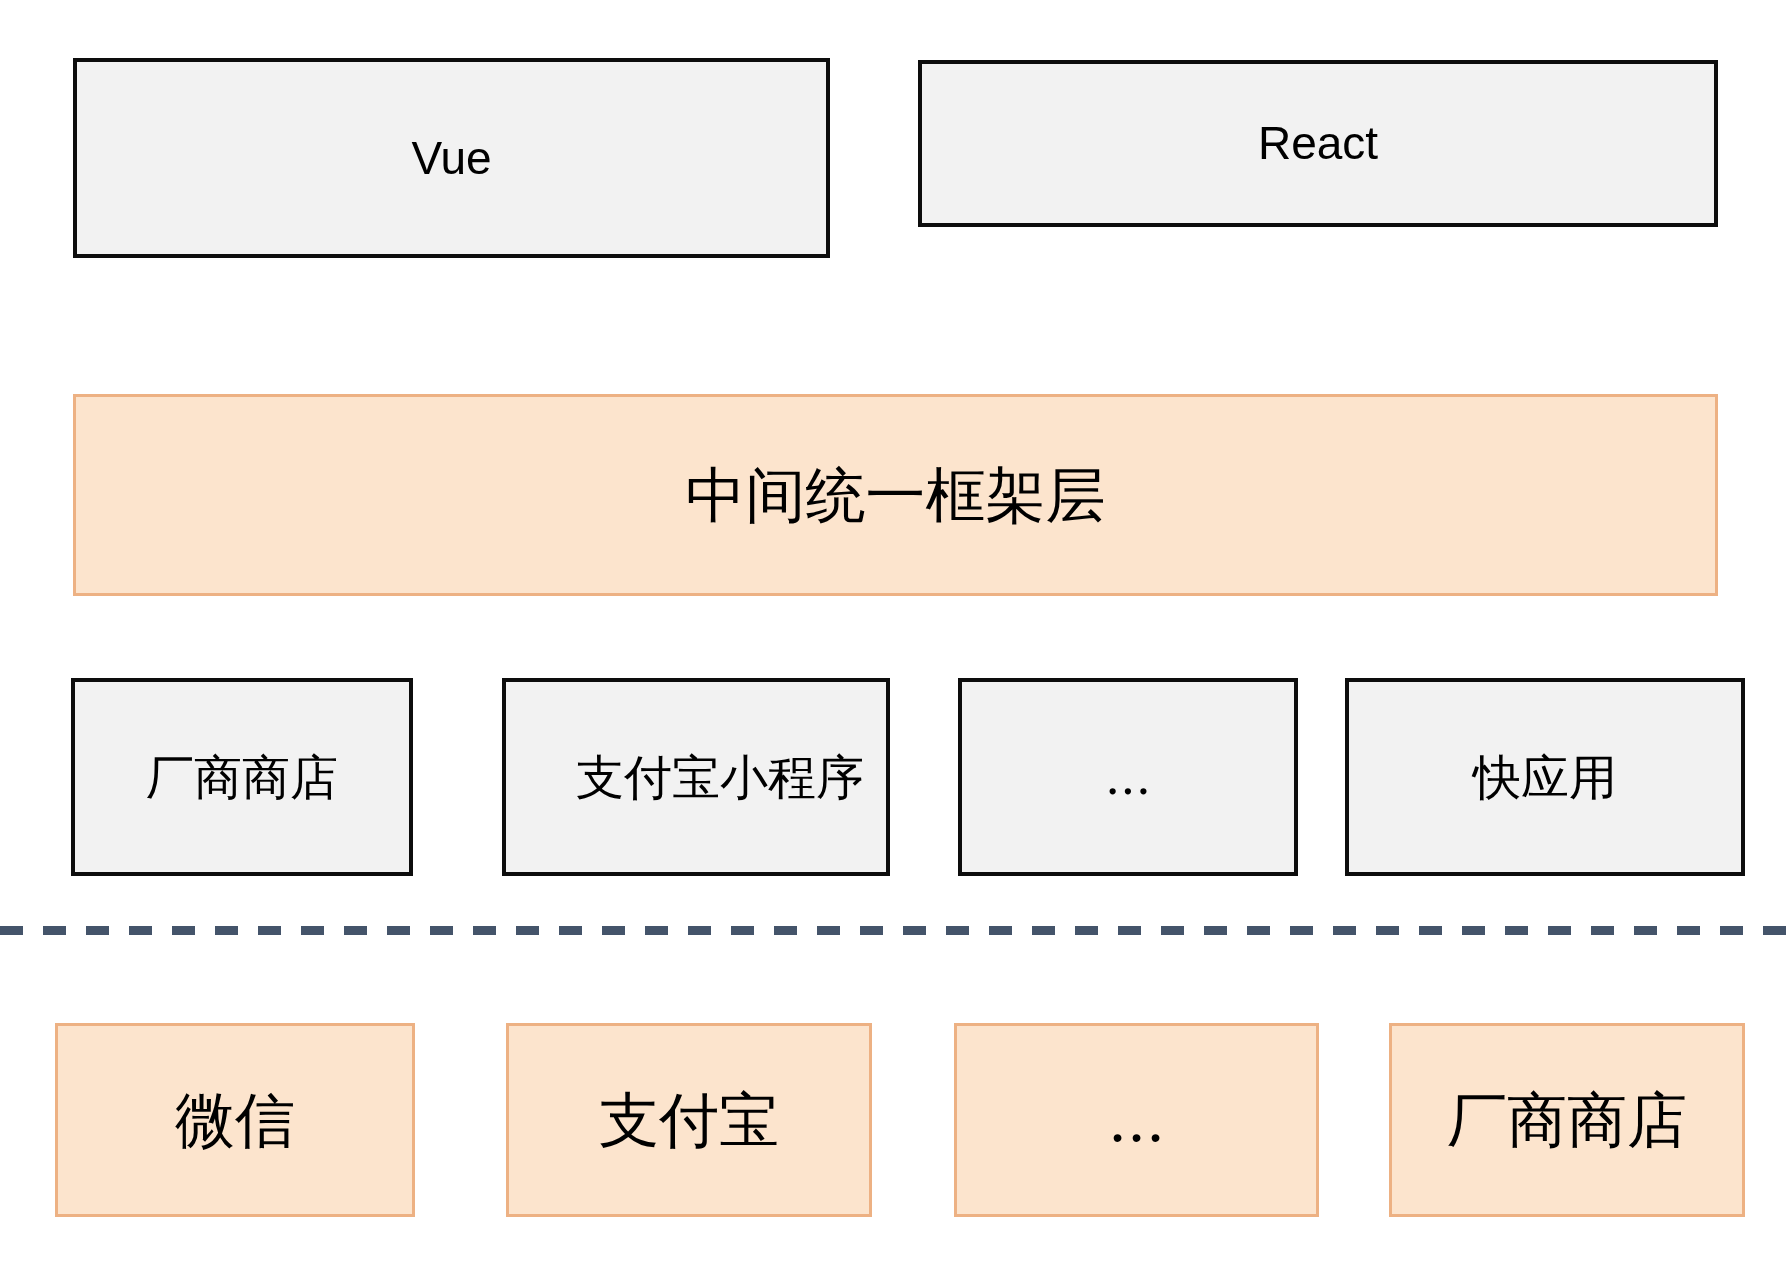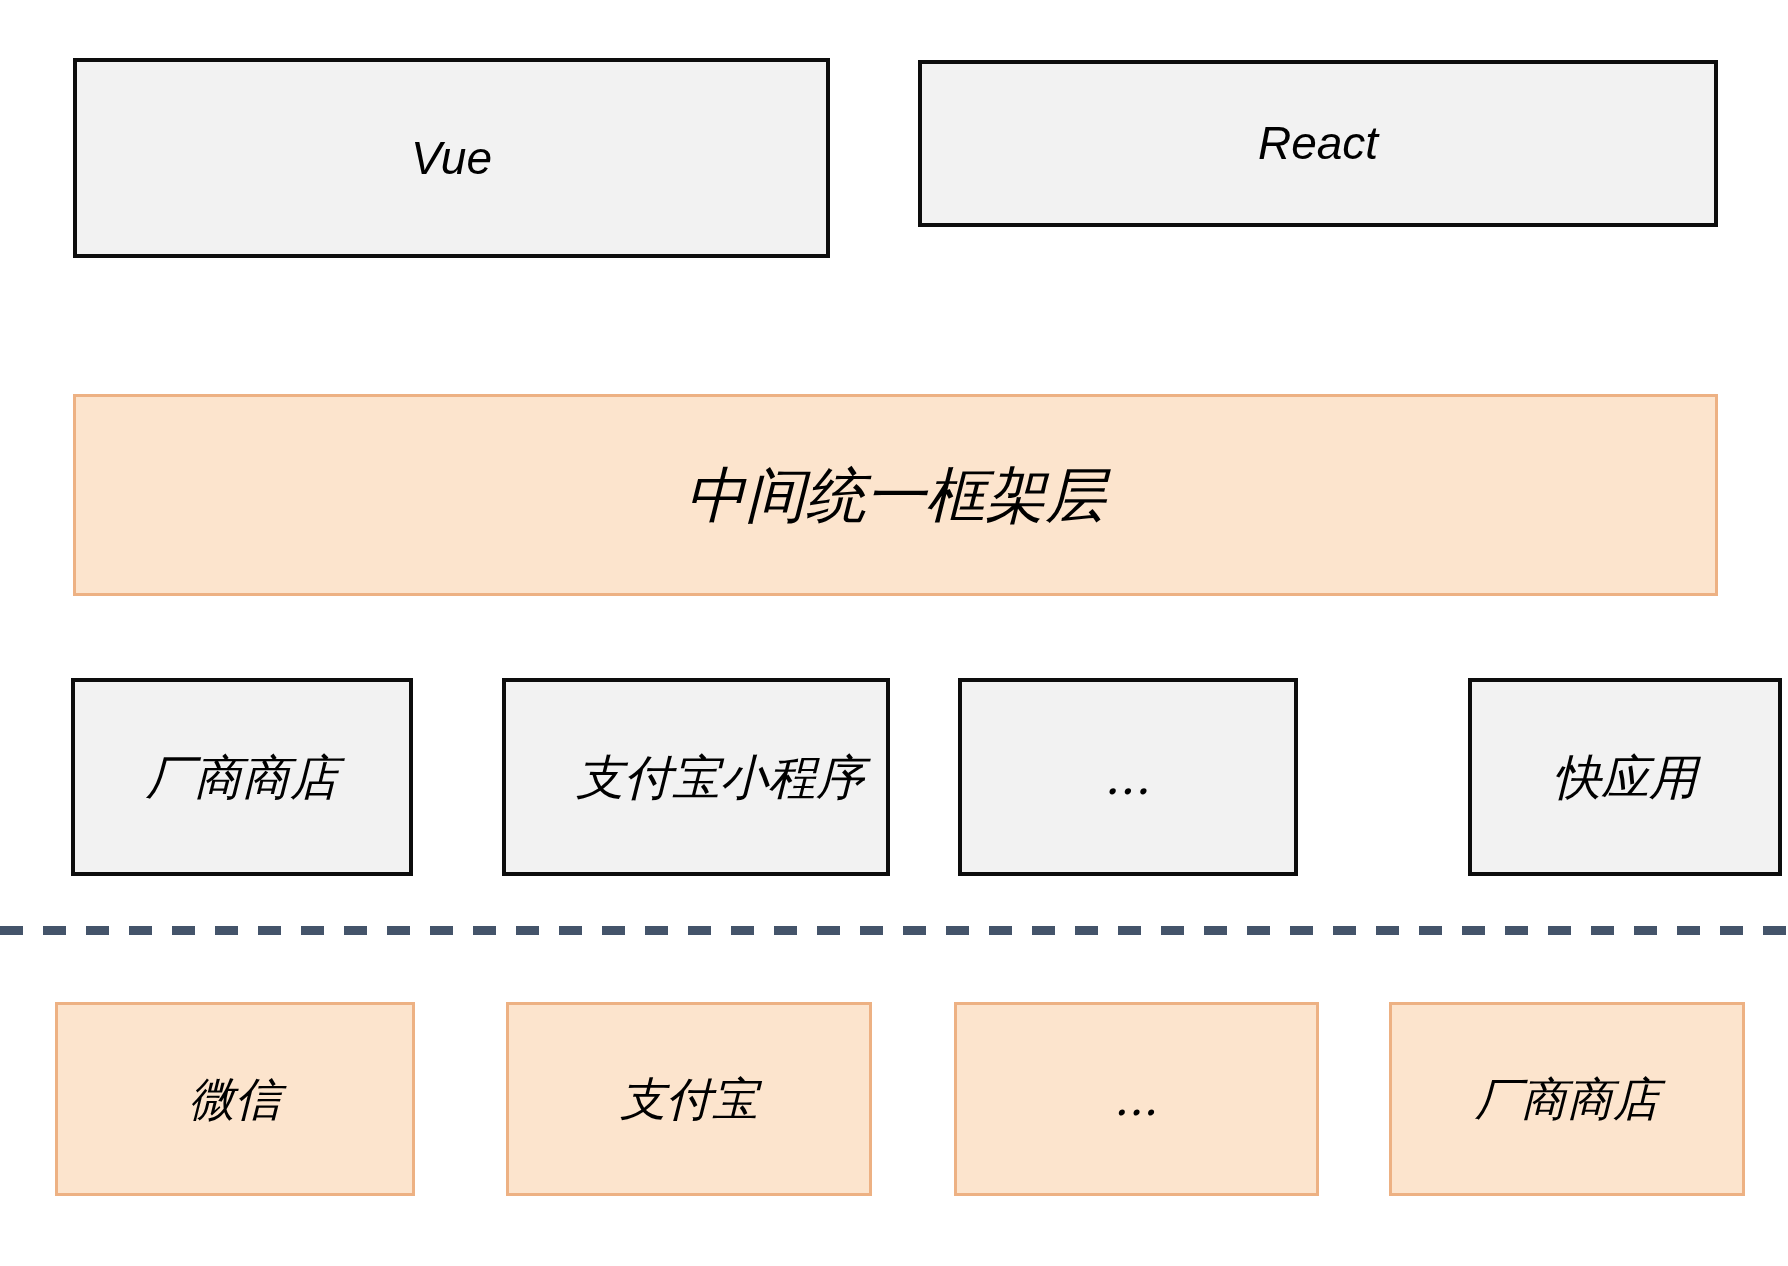--- a/index.html
+++ b/index.html
@@ -11,7 +11,7 @@
     --divider: #44546a;
     --text: #000000;
   }
-  * { box-sizing: border-box; font-style: italic; }
+  * { box-sizing: border-box; }
   html, body {
     margin: 0;
     padding: 0;

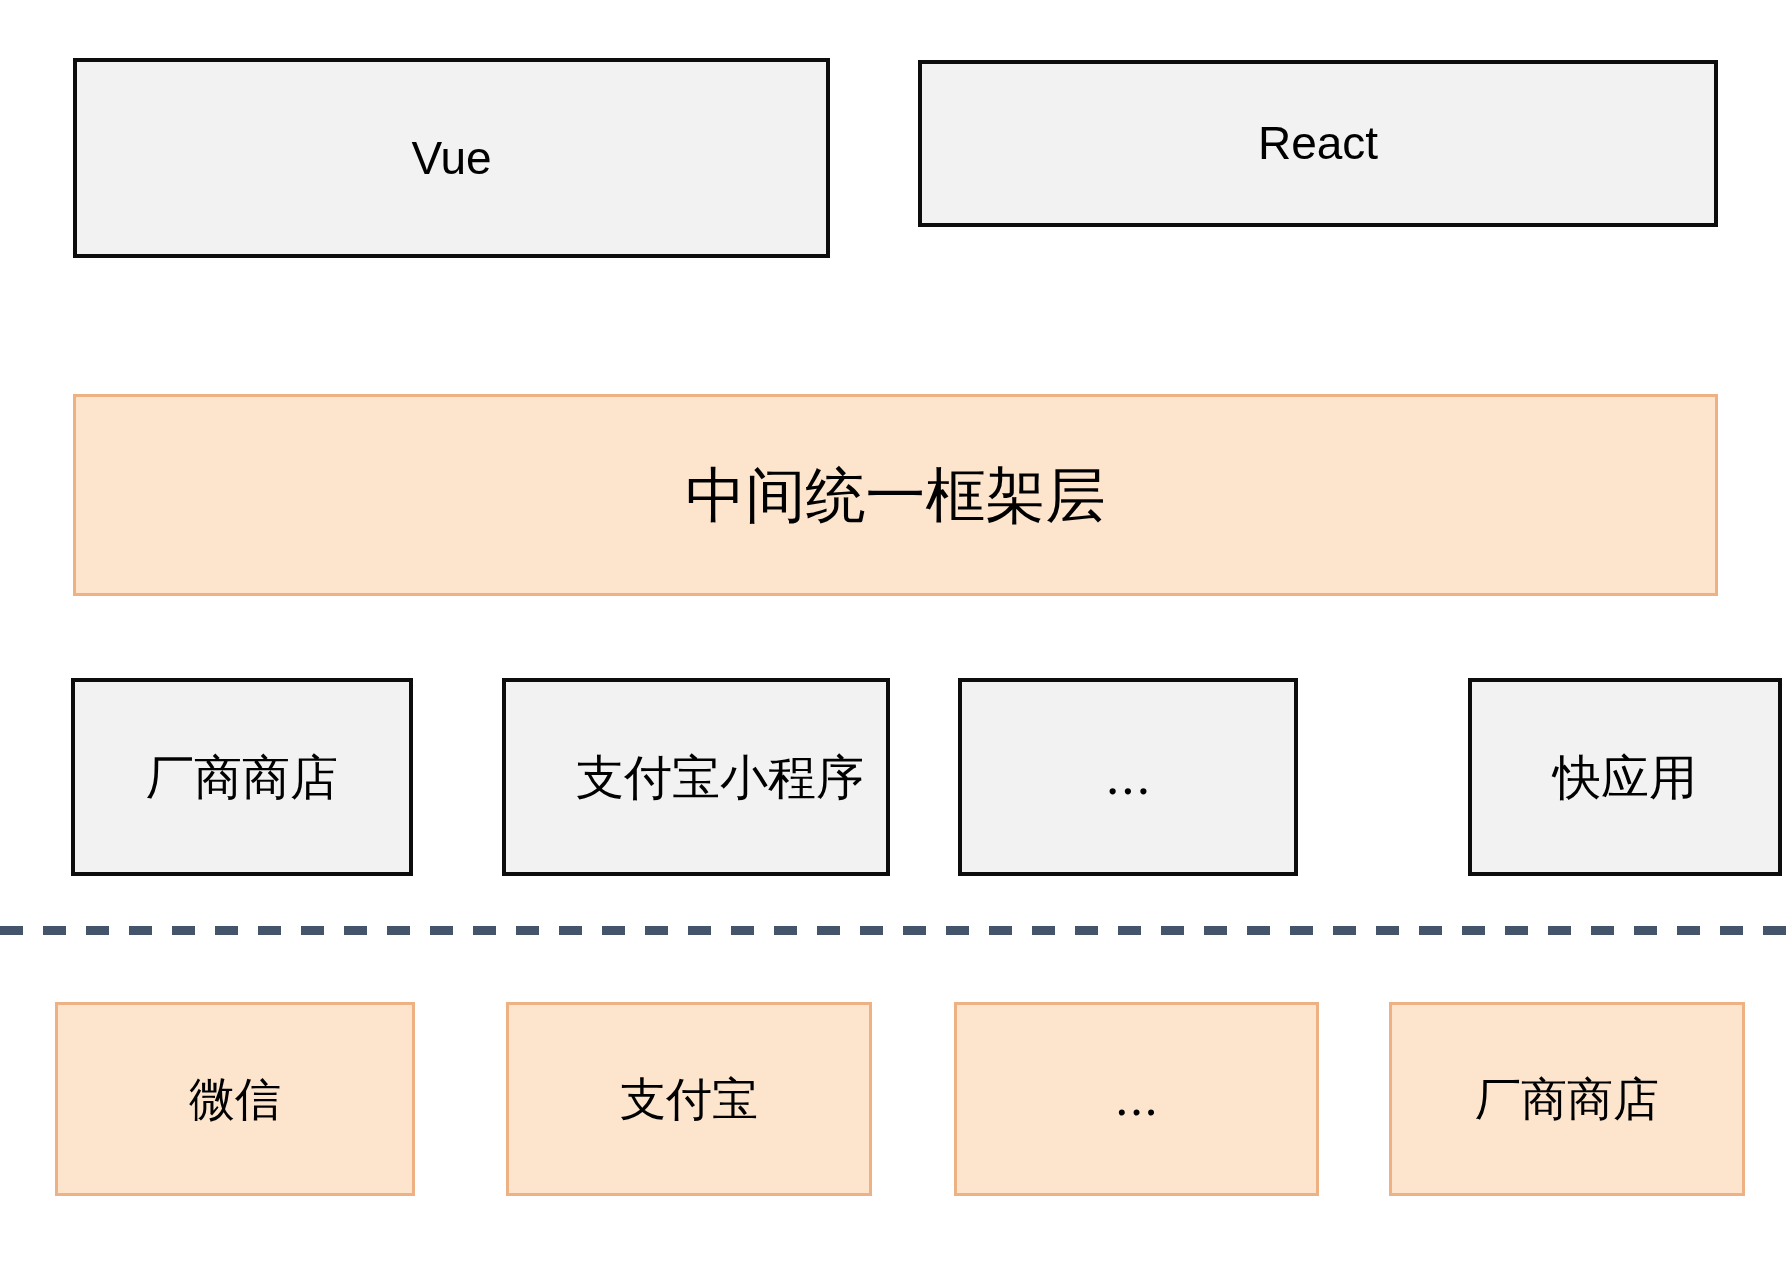--- a/index.html
+++ b/index.html
@@ -59,7 +59,7 @@
   #box-platform-0 { left: 71px;   width: 342px; }
   #box-platform-1 { left: 502px;  width: 388px; padding-left: 48px; }
   #box-platform-2 { left: 958px;  width: 340px; }
-  #box-platform-3 { left: 1468px; width: 314px; }
+  #box-platform-3 { left: 1345px; width: 400px; }
   
   .divider {
     position: absolute;

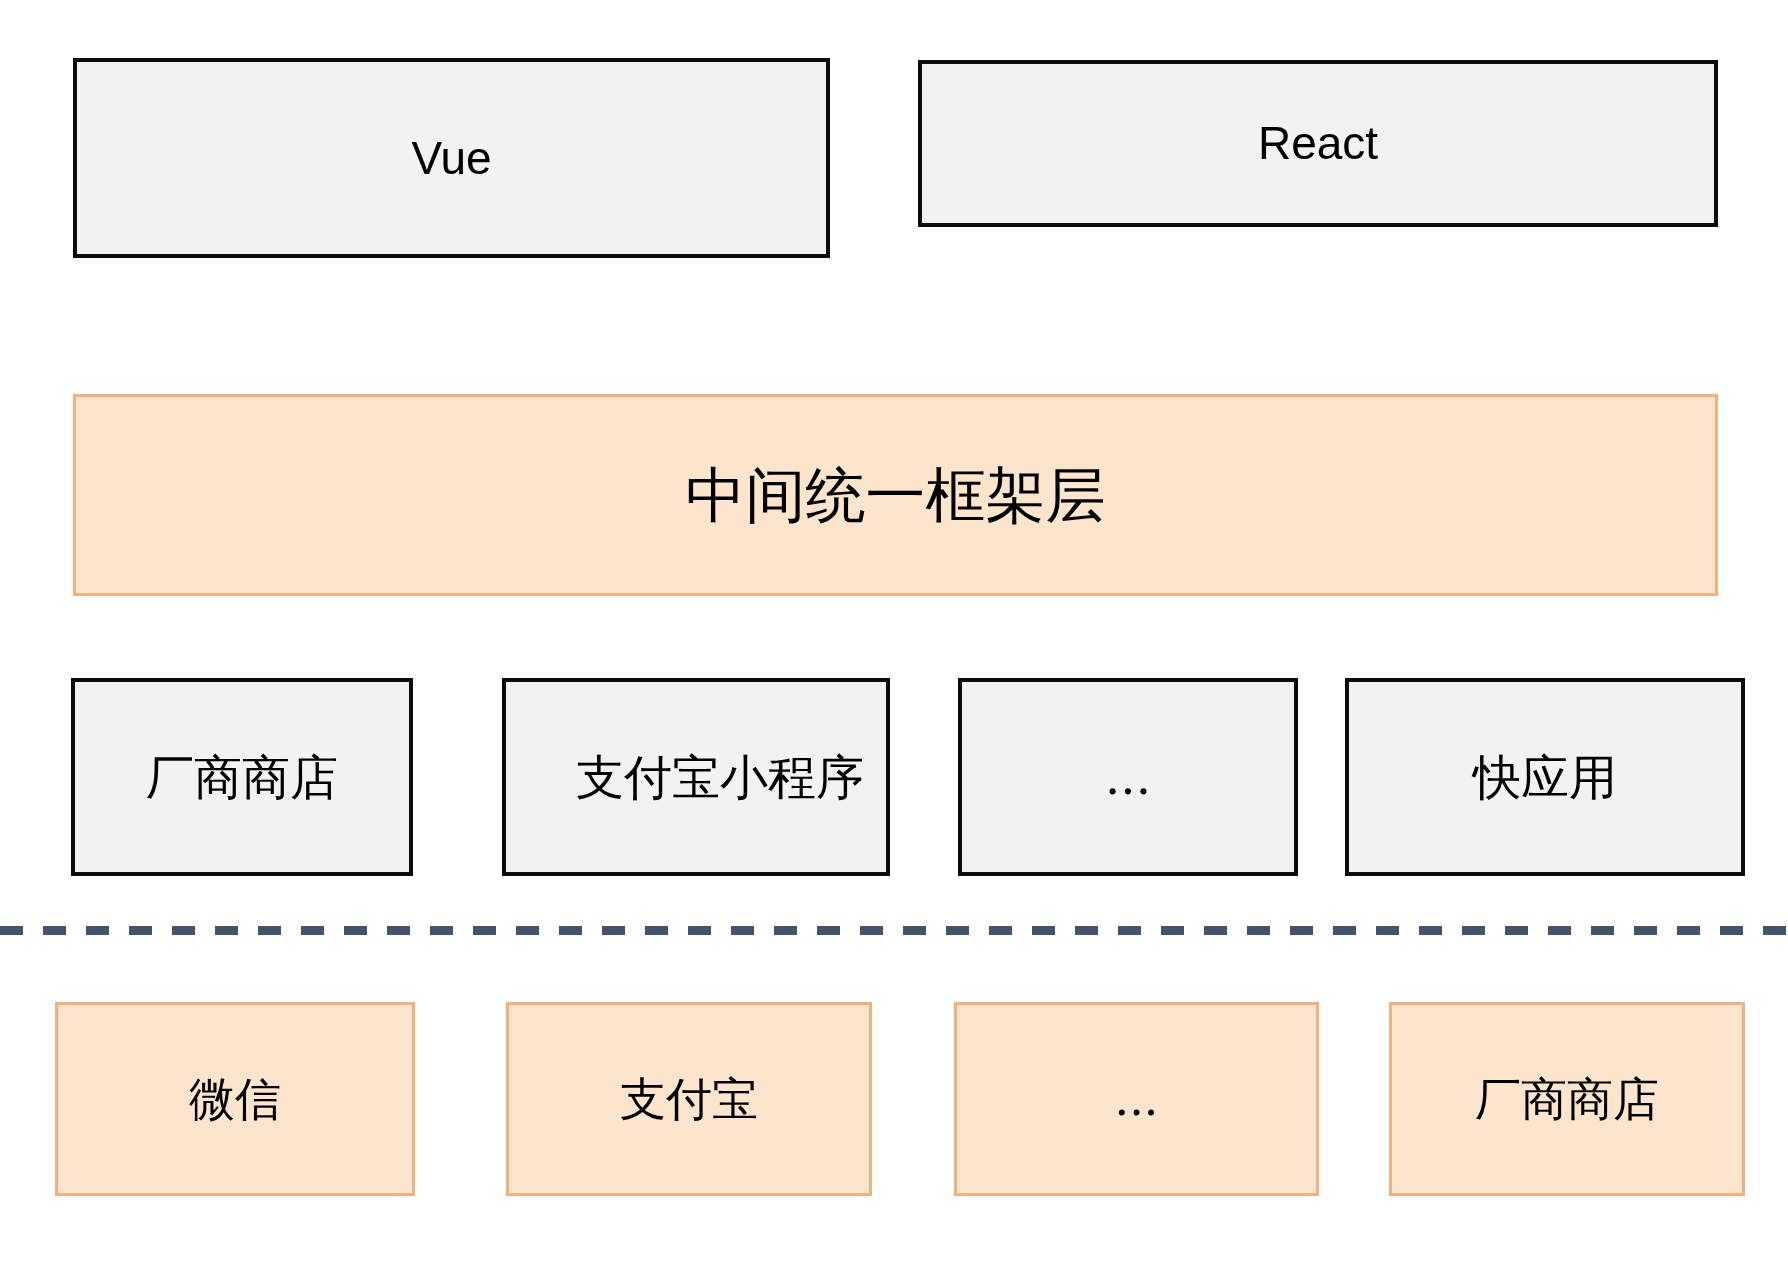--- a/index.html
+++ b/index.html
@@ -76,7 +76,7 @@
     );
   }
   
-  .host-box { top: 1002px; height: 194px; font-size: 46px; }
+  .host-box { top: 1023px; height: 194px; font-size: 60px; }
   #box-host-0 { left: 55px;   width: 360px; }
   #box-host-1 { left: 506px;  width: 366px; }
   #box-host-2 { left: 954px;  width: 365px; }

